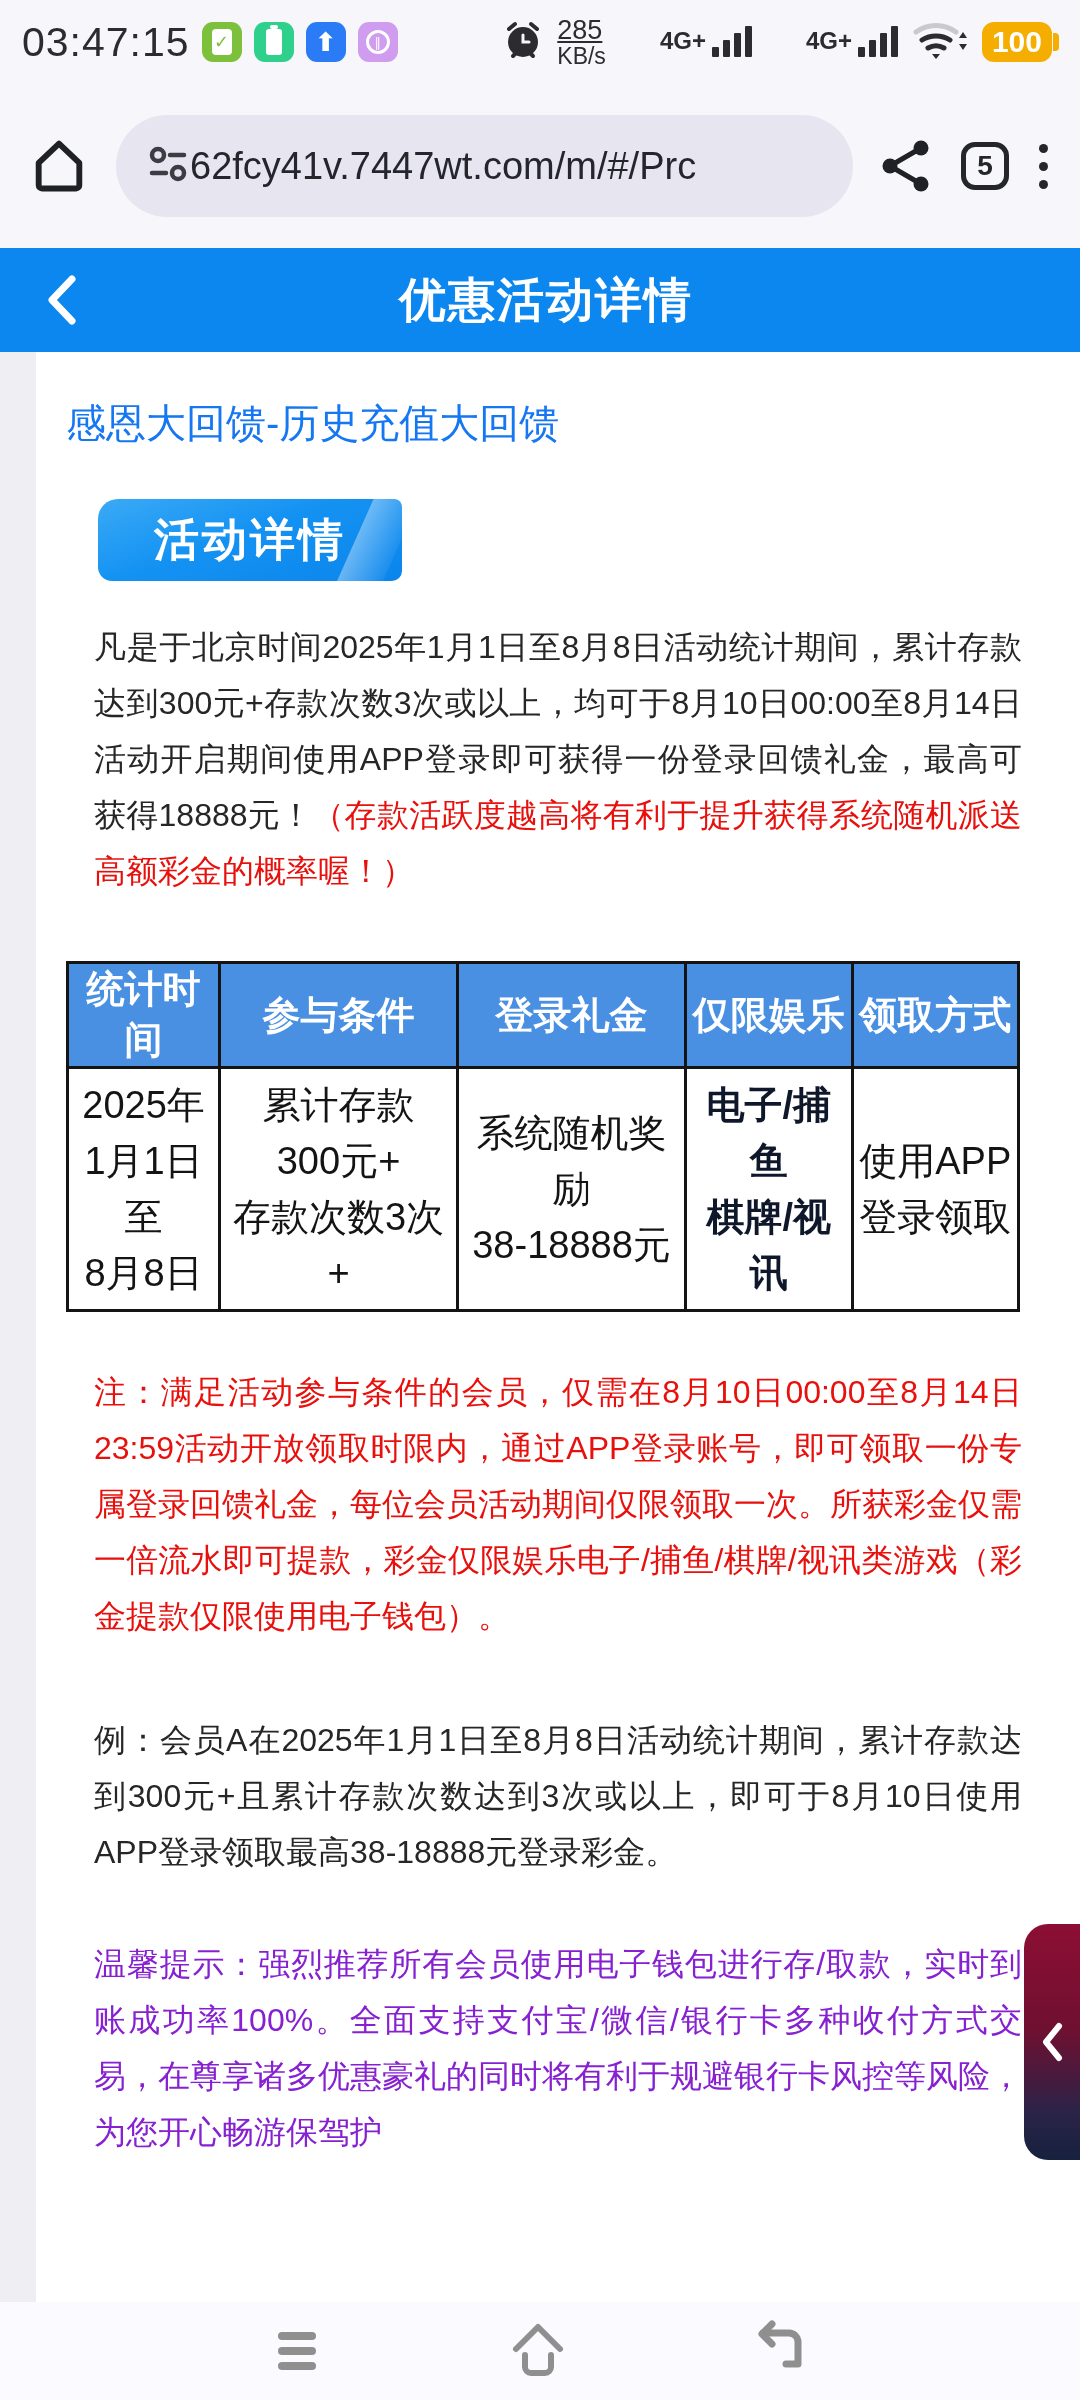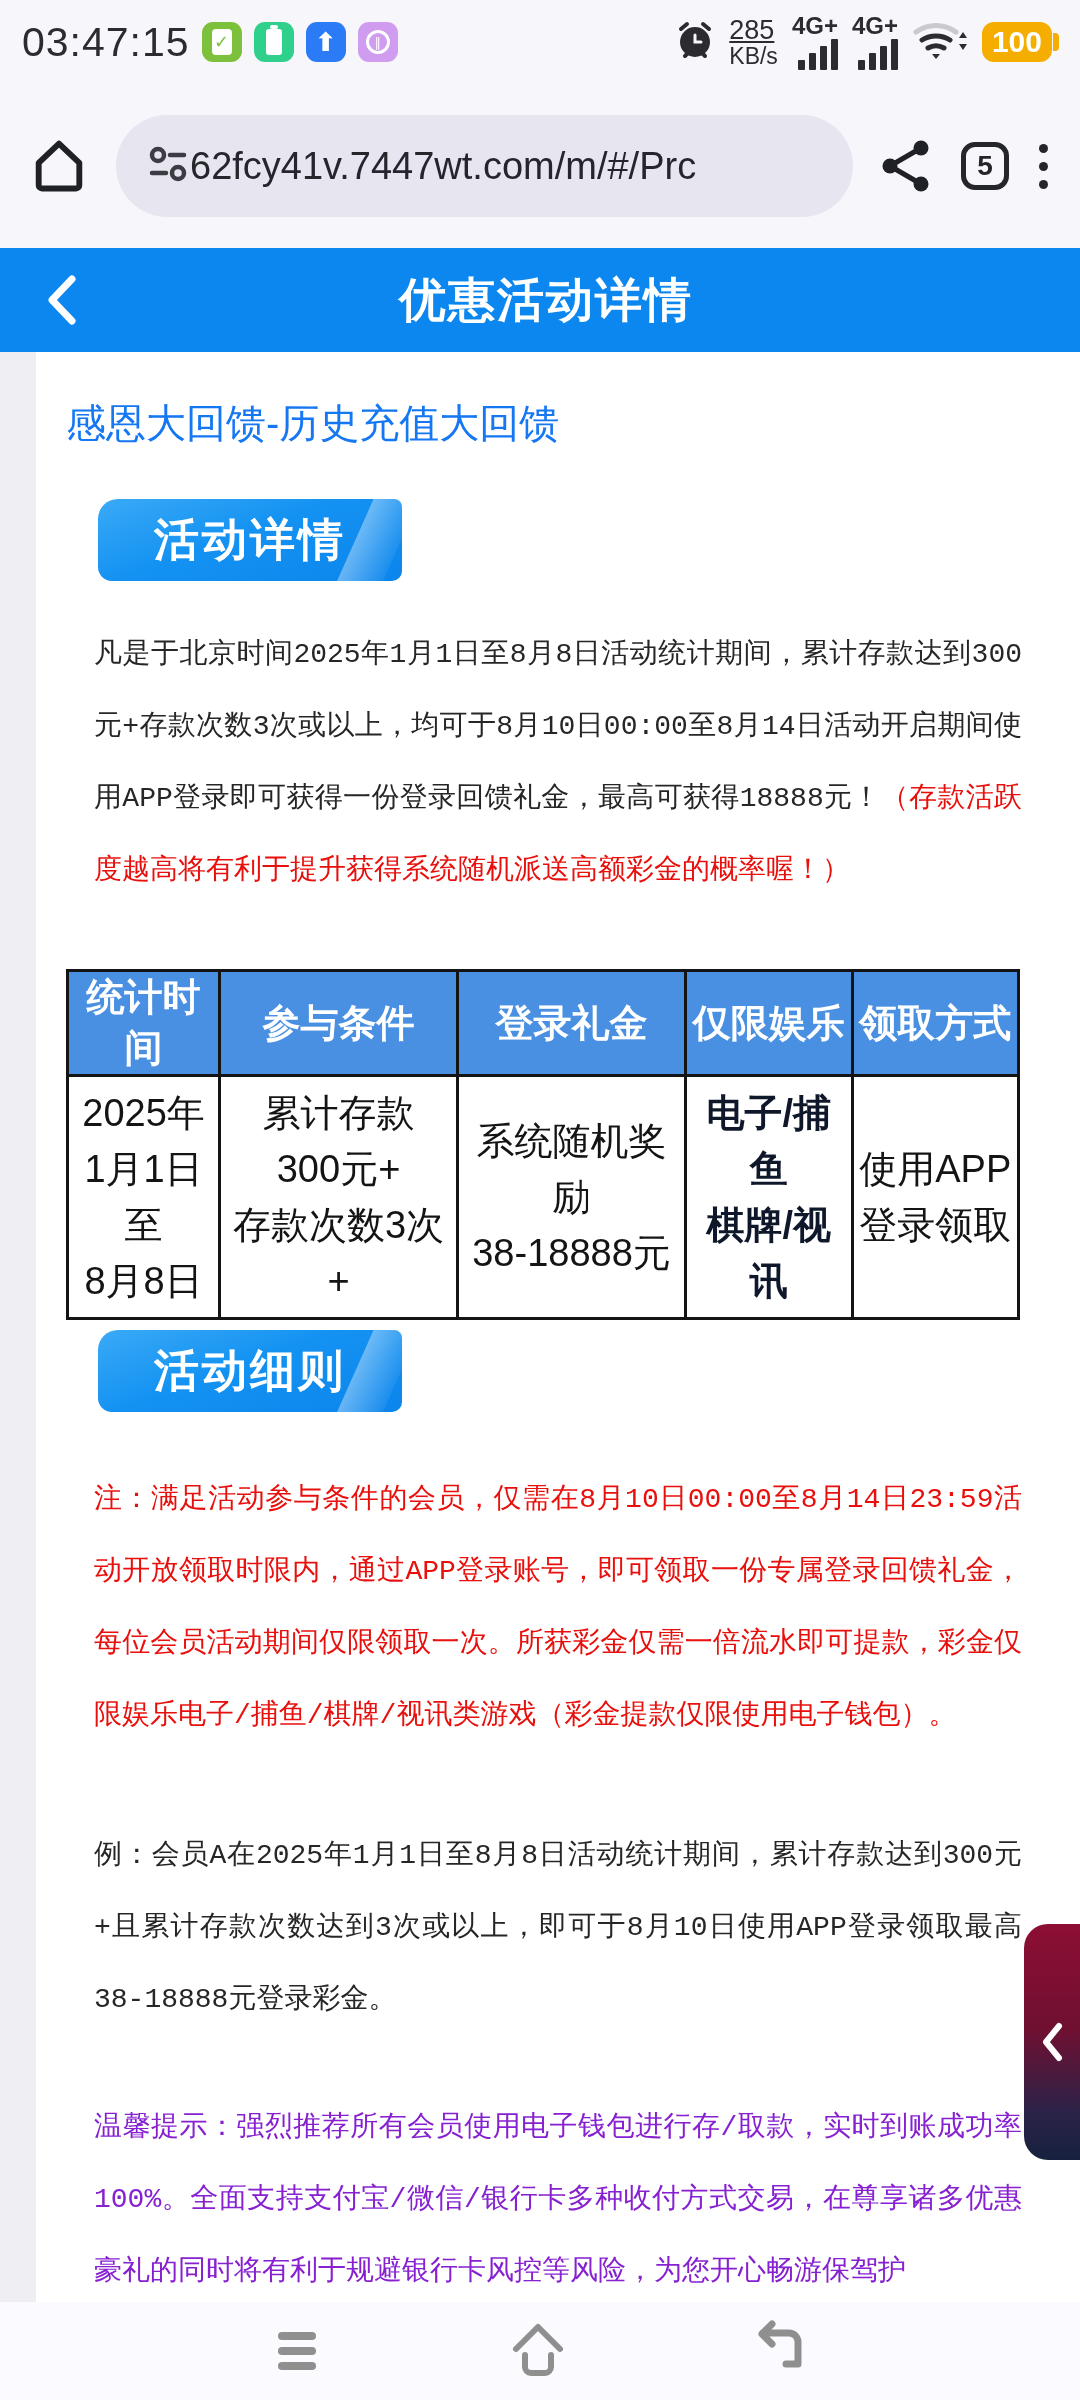--- a/index.html
+++ b/index.html
@@ -27,7 +27,7 @@
   .speed{display:flex;flex-direction:column;line-height:1.05;color:#2b2b30;}
   .speed .v{font-size:27px;text-decoration:underline;}
   .speed .u{font-size:23px;}
-  .sig{display:flex;flex-direction:column;align-items:center;line-height:1;}
+  .sig{display:flex;align-items:center;line-height:1;margin-left:40px;}
   .sig .g{font-size:24px;font-weight:bold;color:#2b2b30;margin-bottom:2px;}
   .bars{display:flex;align-items:flex-end;gap:4px;height:30px;margin-left:6px;}
   .bars i{display:block;width:7px;background:#2b2b30;border-radius:1px;}

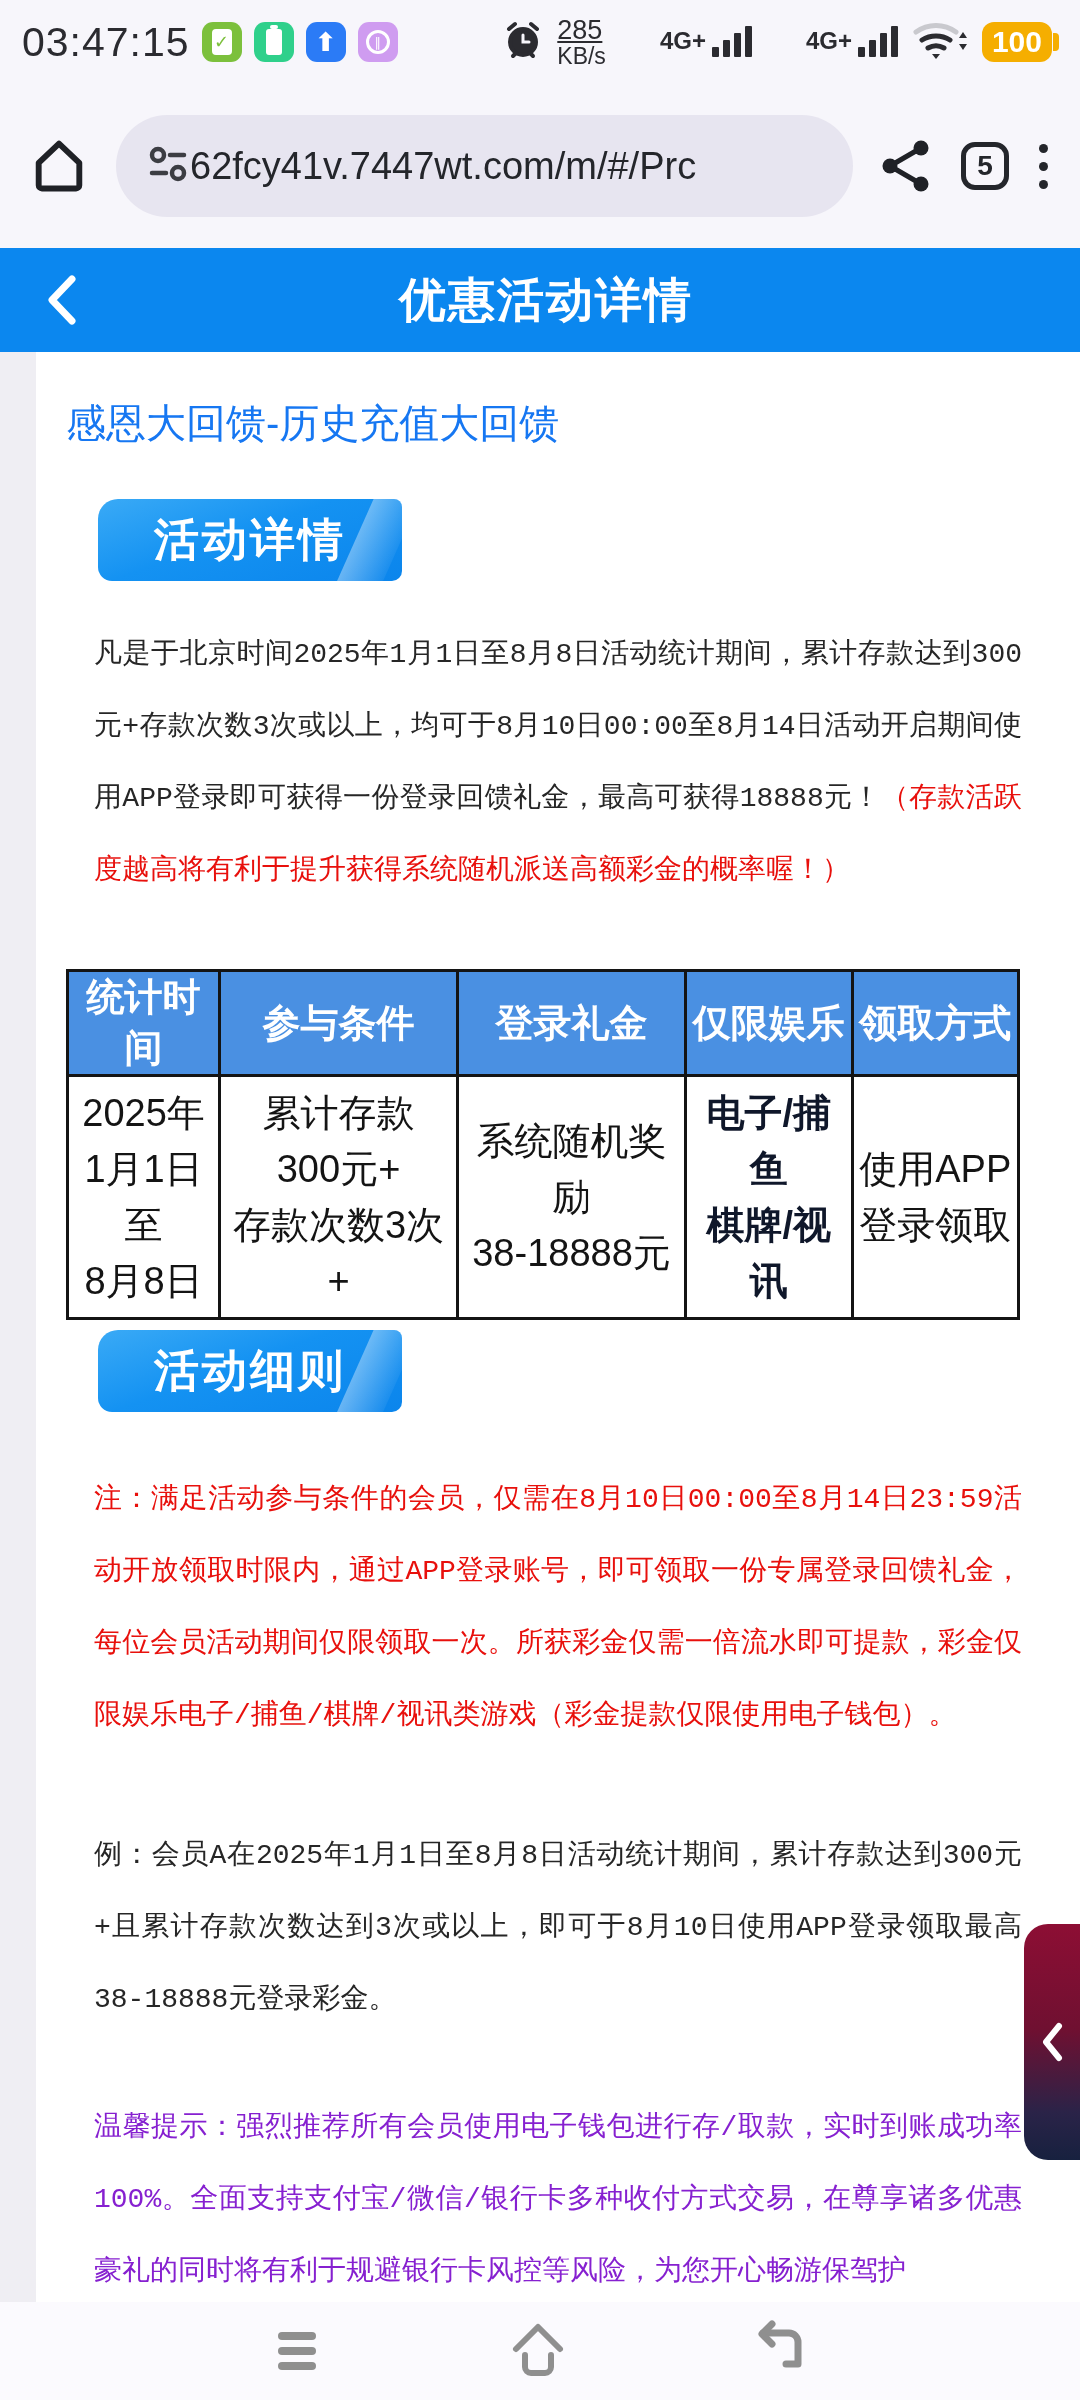--- a/index.html
+++ b/index.html
@@ -68,7 +68,7 @@
   .badge span{position:relative;color:#fff;font-size:45px;font-weight:bold;letter-spacing:3px;}
   .badge1{margin-top:48px;}
   .badge2{margin-top:10px;}
-  .para{margin:38px 58px 0 94px;font-size:28px;line-height:72px;color:#262626;text-align:justify;font-family:Liberation Mono, monospace;}
+  .para{margin:38px 58px 0 94px;font-size:32px;line-height:56px;color:#262626;text-align:justify;}
   .red{color:#e8100c;}
   .purple{color:#8620d0;}
 

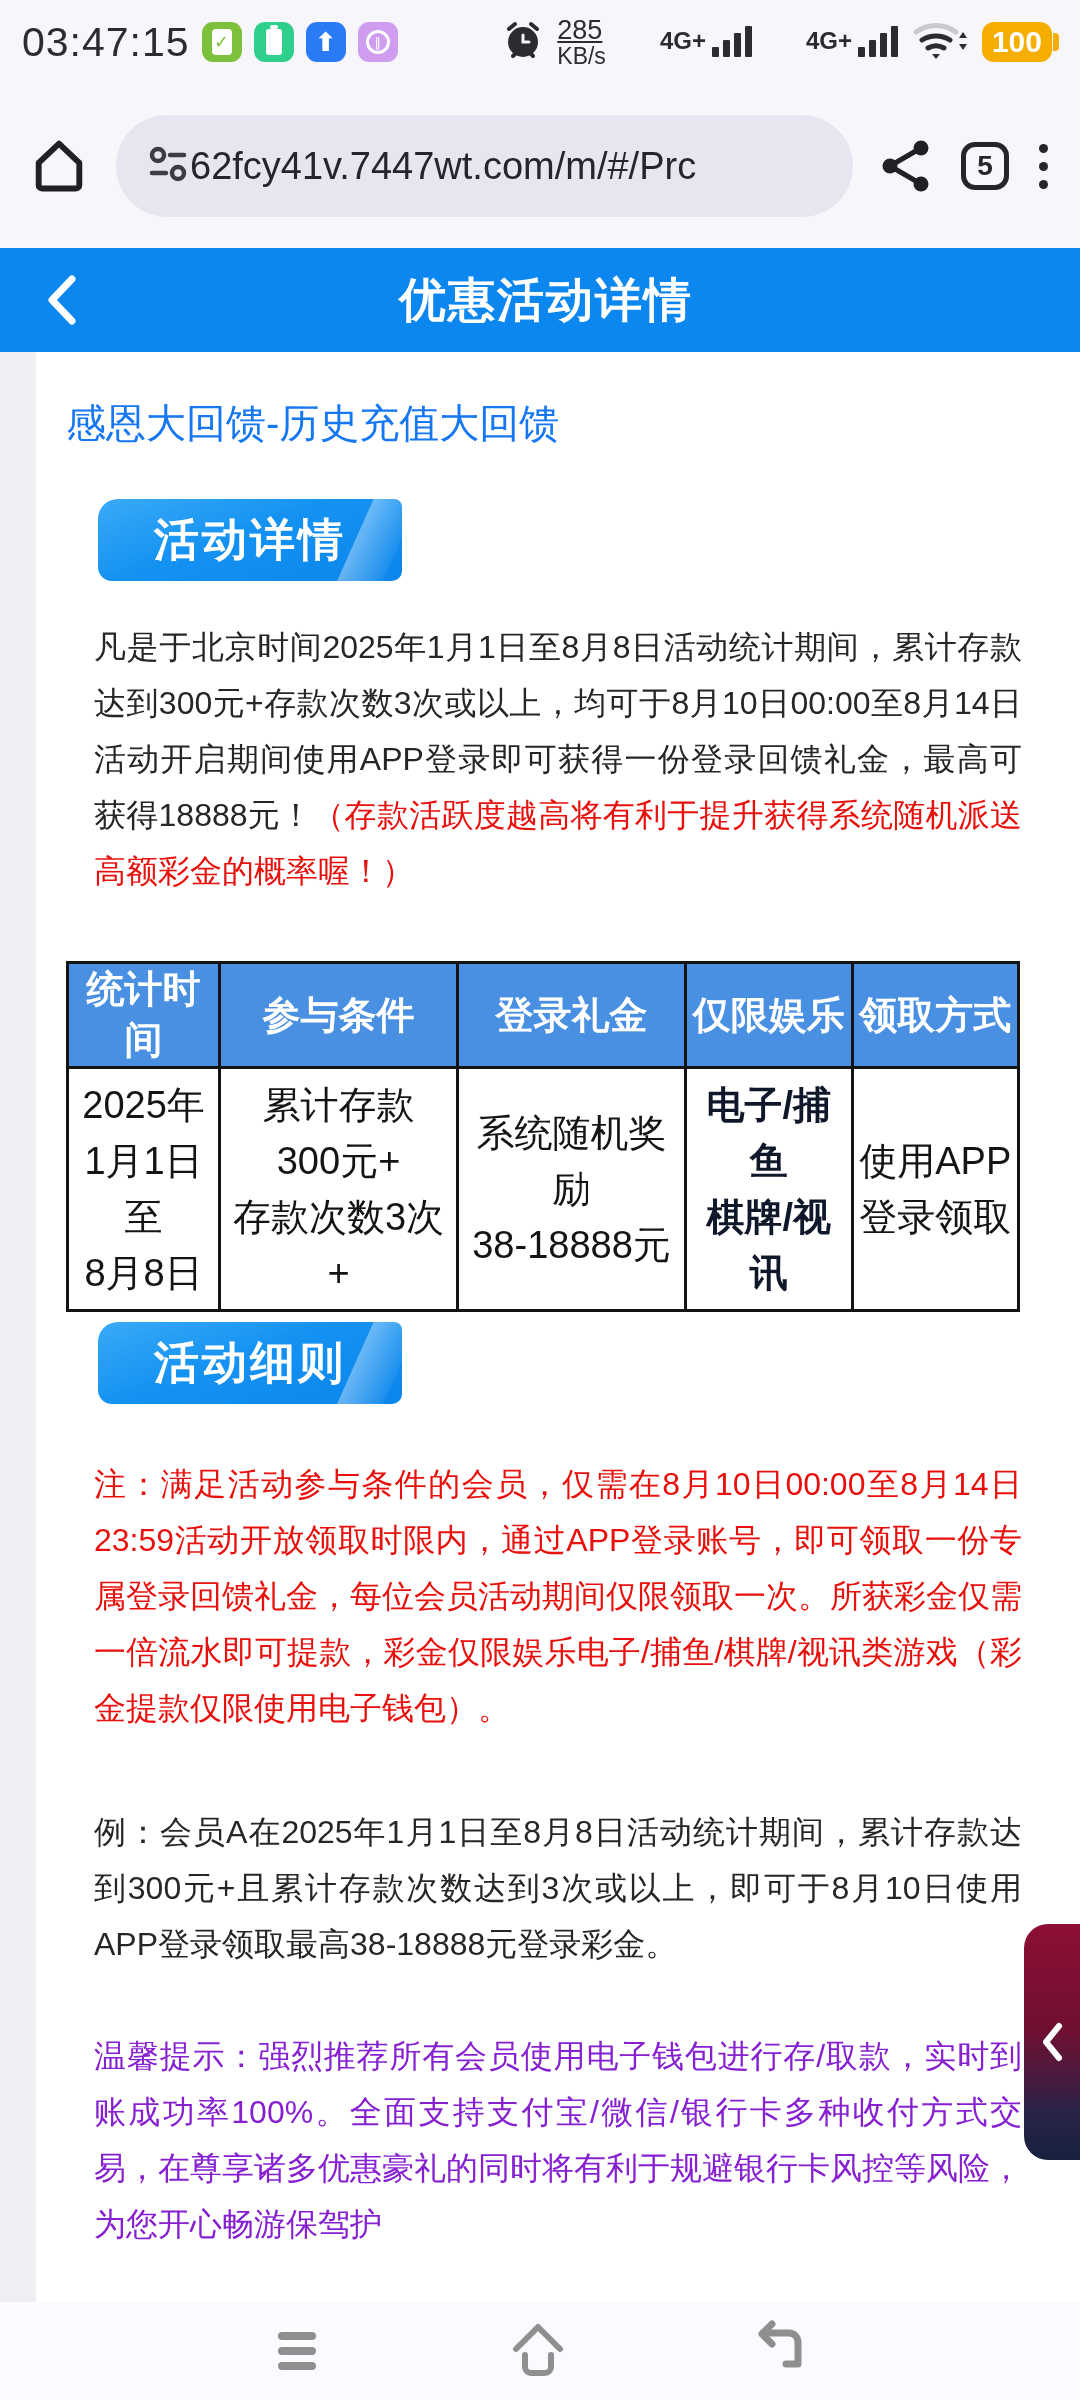--- a/index.html
+++ b/index.html
@@ -261,9 +261,6 @@
     </tbody>
       </table>
 
-    <div class="badge badge2">
-      <span>活动细则</span>
-    </div>
 
     <p class="para red" style="margin-top:52px">注：满足活动参与条件的会员，仅需在8月10日00:00至8月14日23:59活动开放领取时限内，通过APP登录账号，即可领取一份专属登录回馈礼金，每位会员活动期间仅限领取一次。所获彩金仅需一倍流水即可提款，彩金仅限娱乐电子/捕鱼/棋牌/视讯类游戏（彩金提款仅限使用电子钱包）。</p>
 

